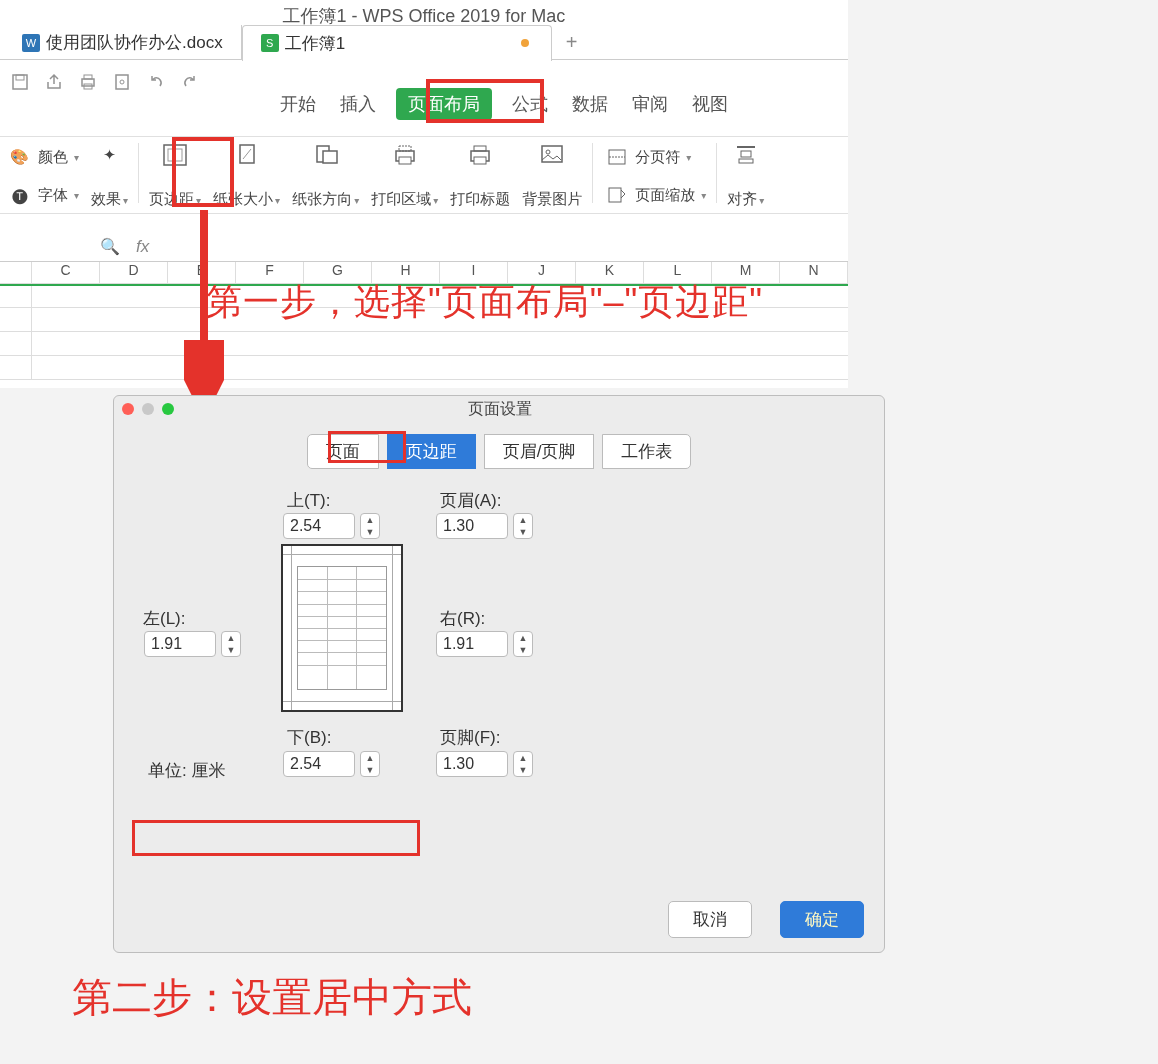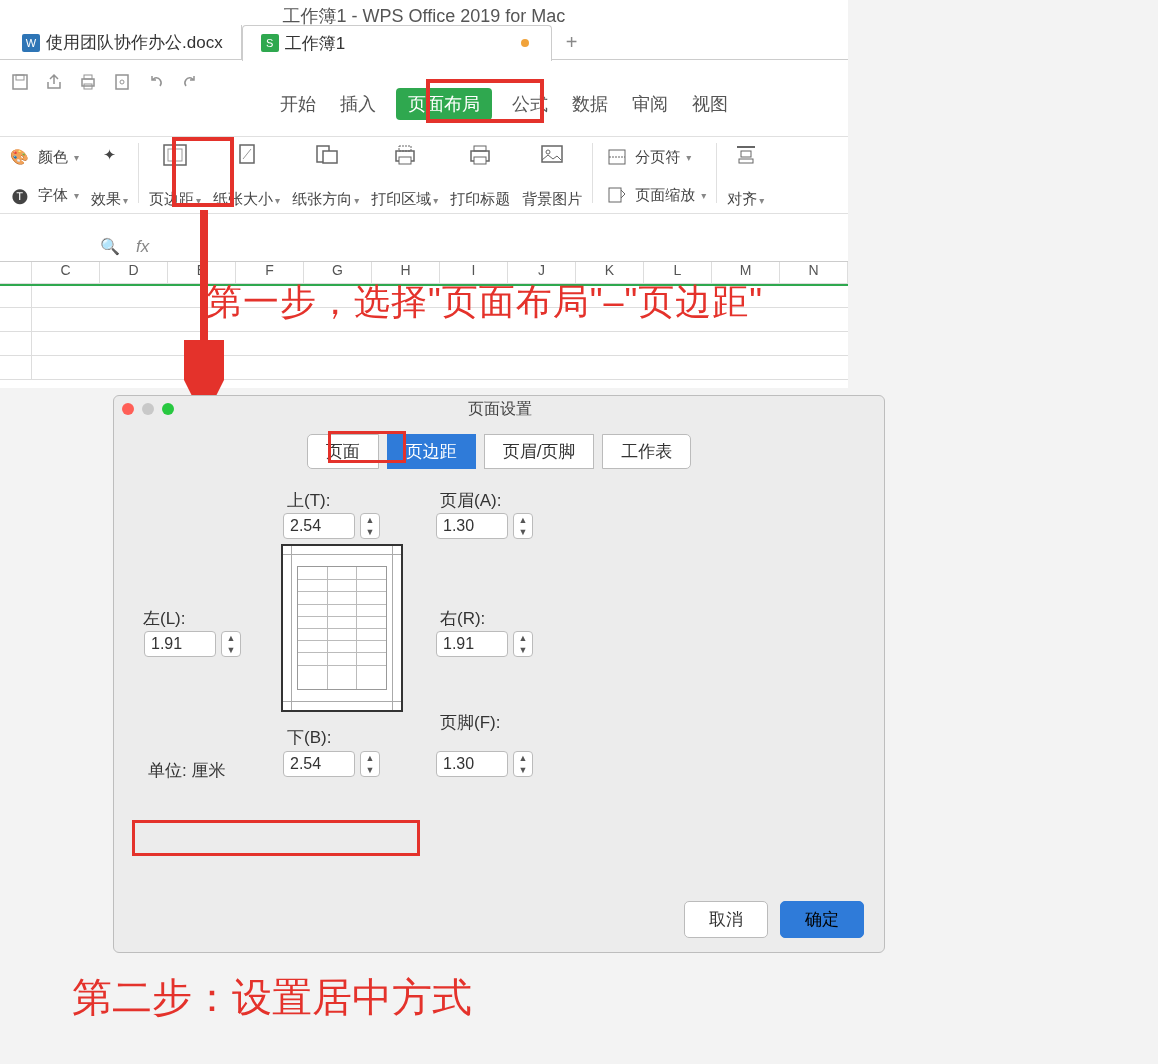--- a/index.html
+++ b/index.html
@@ -509,7 +509,7 @@
         <span>▼</span>
       </div>
 
-    <span class="lbl" style="left:326px;top:222px">页脚(F):</span>
+    <span class="lbl" style="left:326px;top:237px">页脚(F):</span>
     <div class="spin" style="left:322px;top:262px">
         <span>1.30</span>
       </div>

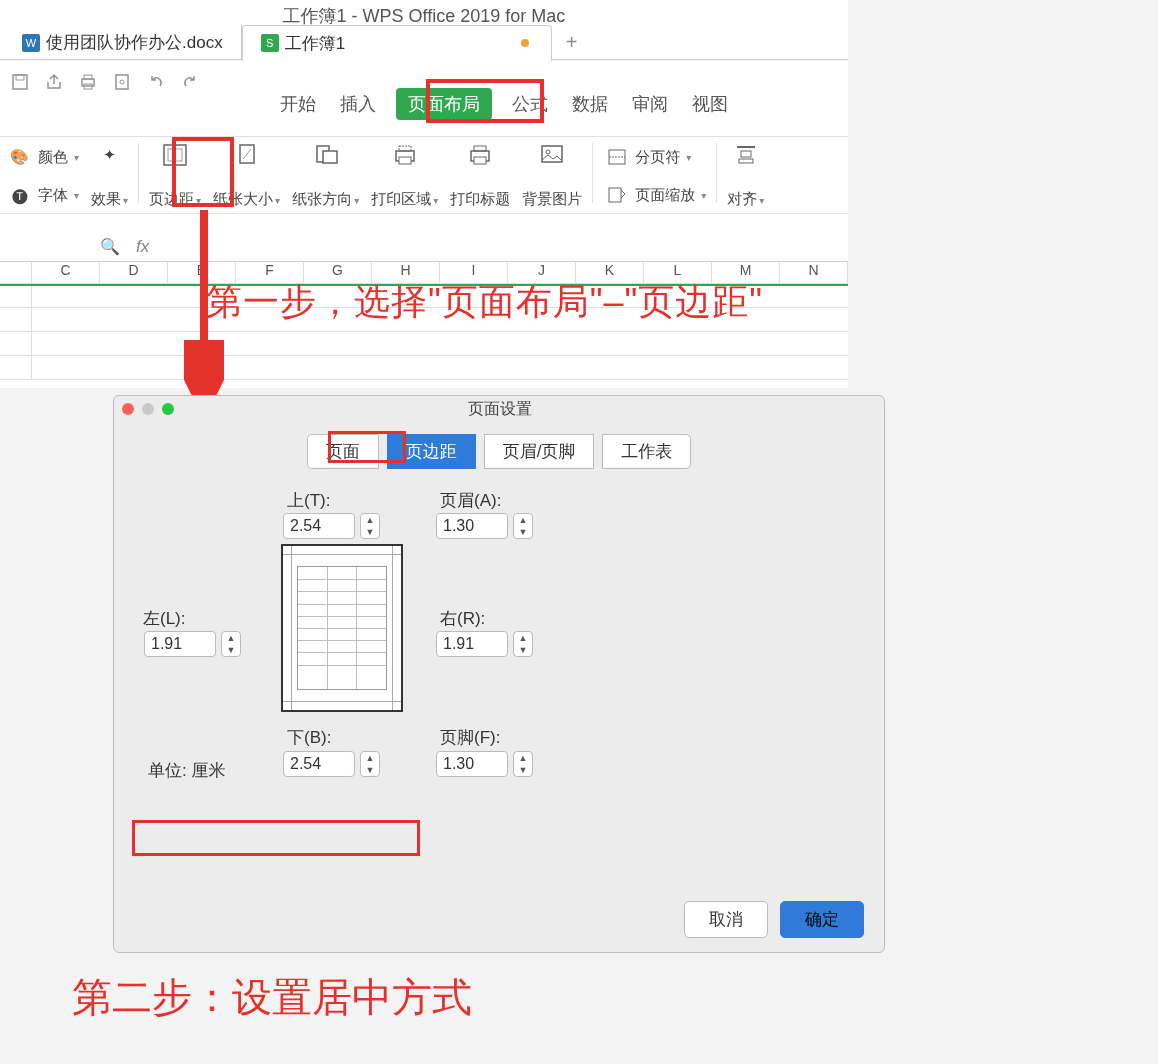--- a/index.html
+++ b/index.html
@@ -204,7 +204,7 @@
   .center-outline{position:absolute;left:18px;top:424px;width:288px;height:36px;border:3px solid #e4322b;}
 
   .dlg-buttons{
-    position:absolute; right:20px; bottom:14px; display:flex; gap:12px;
+    position:absolute; right:20px; bottom:14px; display:flex; gap:28px;
   }
   .btn{
     padding:6px 24px; border-radius:5px; font-size:17px;

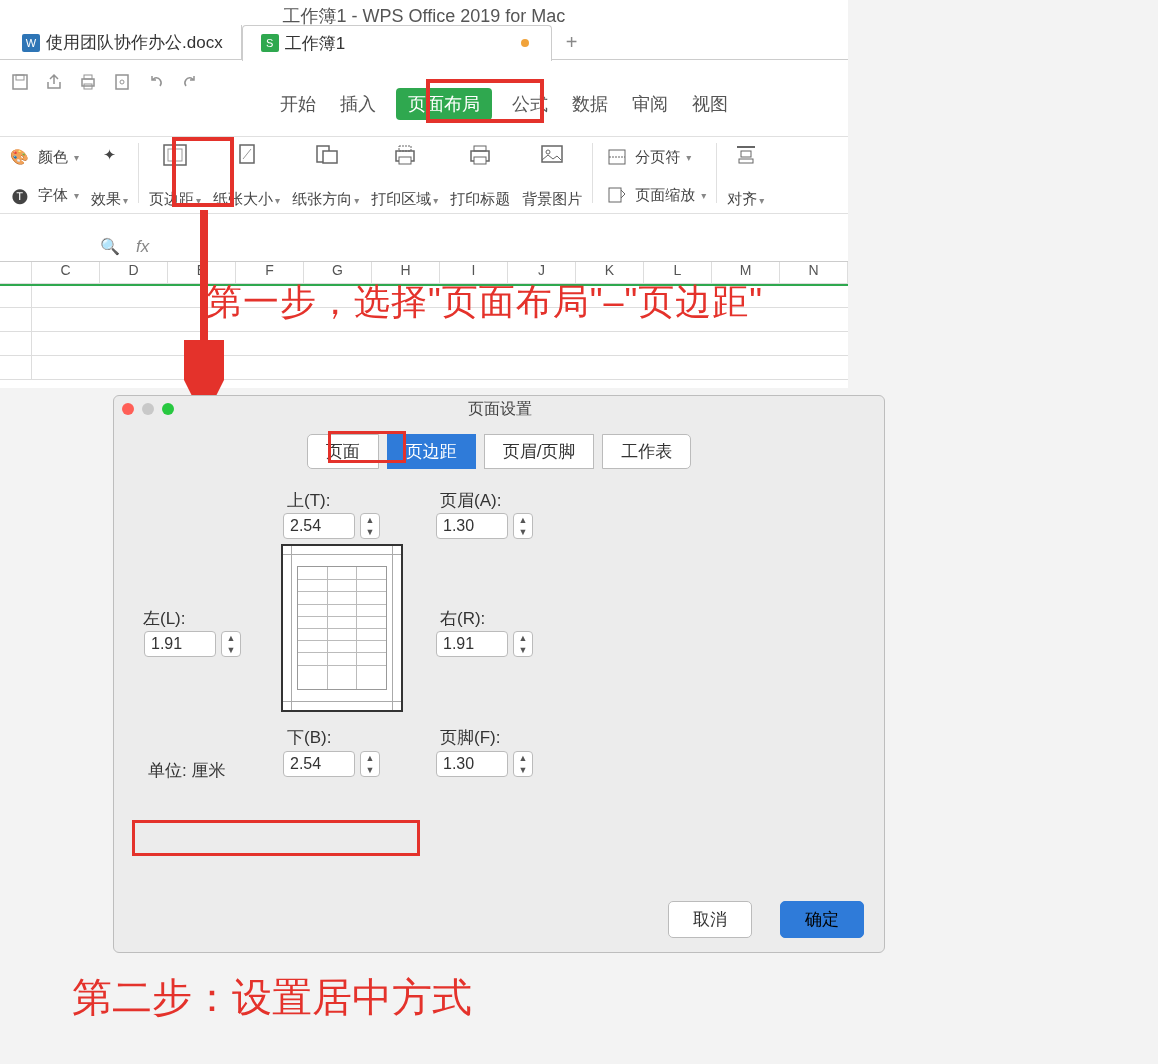--- a/index.html
+++ b/index.html
@@ -210,7 +210,7 @@
     padding:6px 24px; border-radius:5px; font-size:17px;
   }
   .btn-cancel{background:#fff;border:1px solid #bbb;color:#333;}
-  .btn-ok{background:#2f7bd9;color:#000000;border:1px solid #2f7bd9;}
+  .btn-ok{background:#2f7bd9;color:#fef9c3;border:1px solid #2f7bd9;}
 
   
   .step2{

